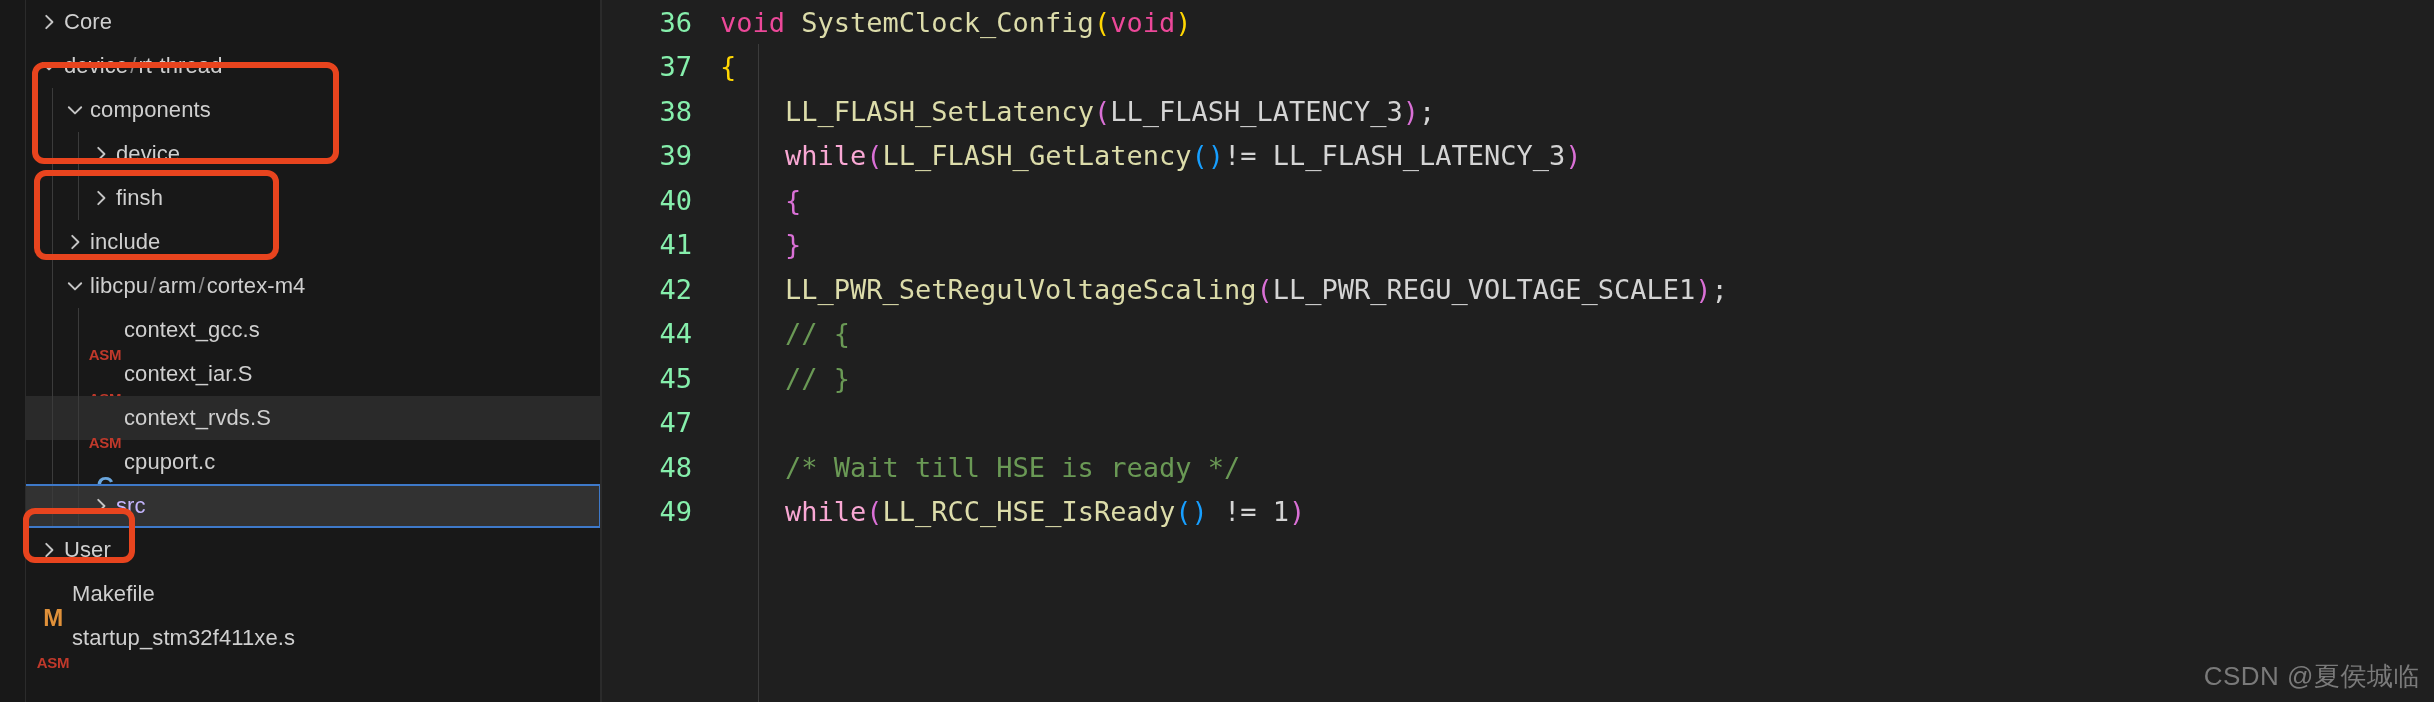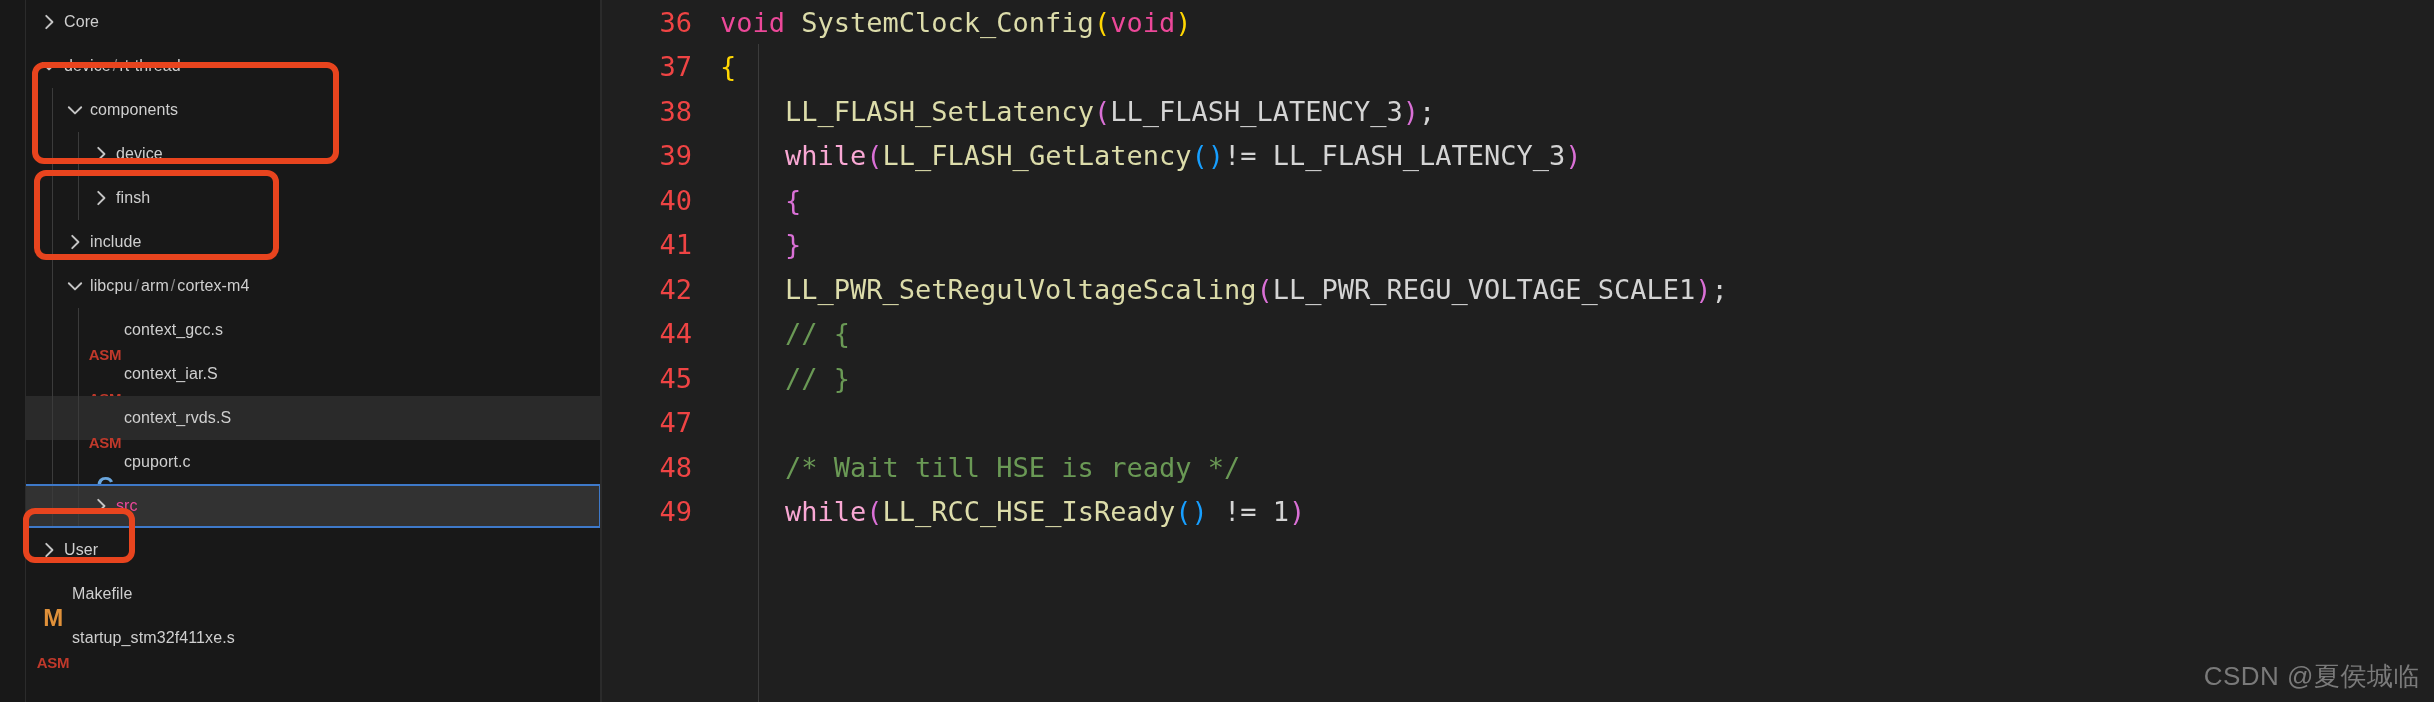--- a/index.html
+++ b/index.html
@@ -111,7 +111,7 @@
   .icon-m   { color: #e0913a; font-size: 24px; font-weight: 700; }
 
   .label {
-    font-size: 16px;
+    font-size: 22px;
     color: #cfcfcf;
     font-family: "Liberation Sans", sans-serif;
     letter-spacing: 0.1px;

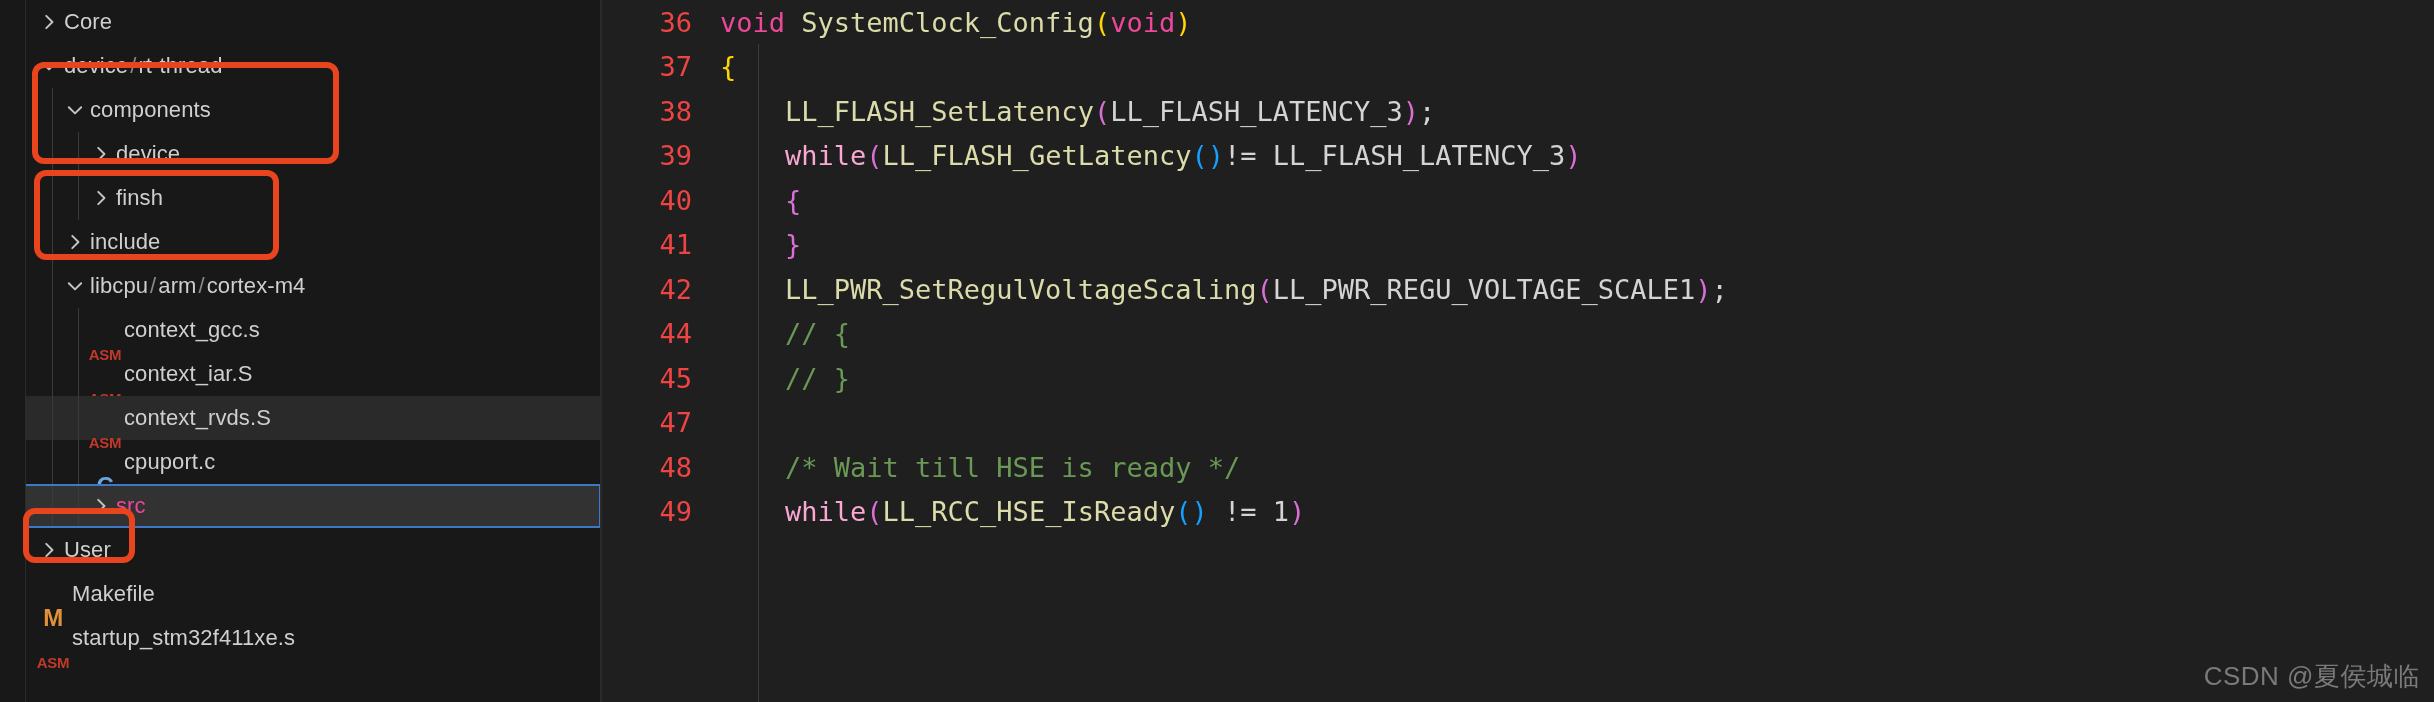--- a/index.html
+++ b/index.html
@@ -142,7 +142,7 @@
     text-align: right;
     padding-right: 28px;
     box-sizing: border-box;
-    color: #ef4444;
+    color: #86efac;
     font-family: "DejaVu Sans Mono", monospace;
     font-size: 27px;
   }

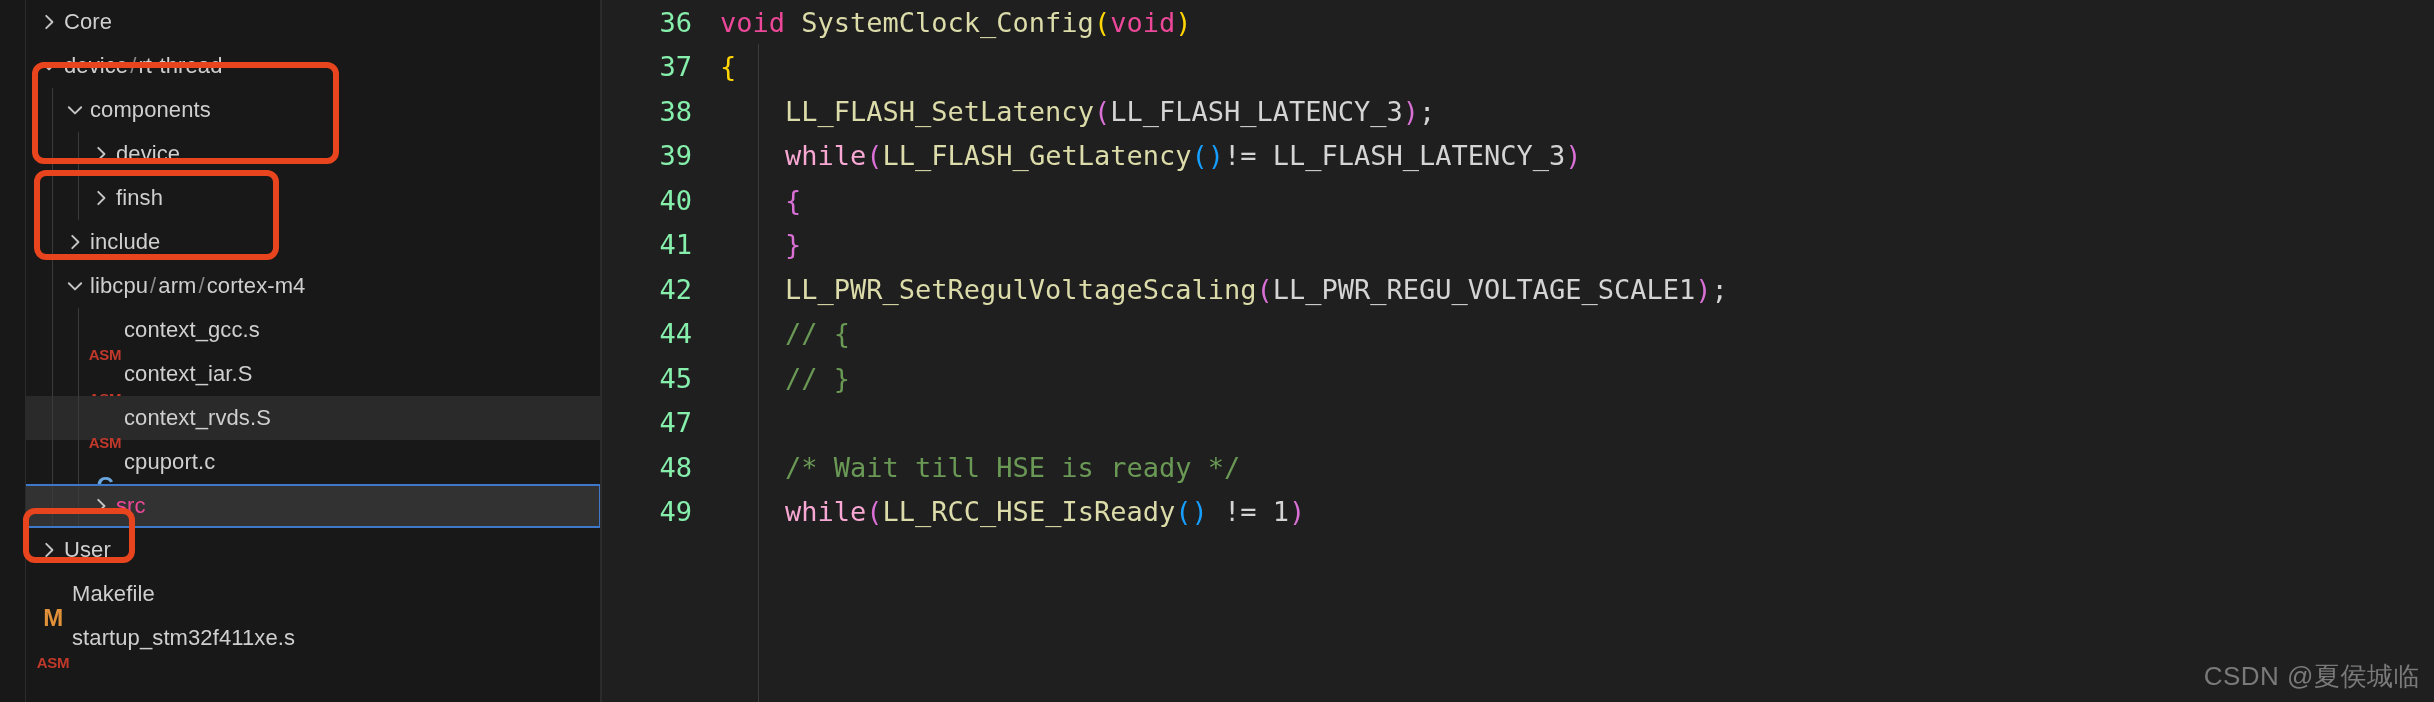--- a/index.html
+++ b/index.html
@@ -117,7 +117,7 @@
     letter-spacing: 0.1px;
   }
   .label .sep { color: #8a8a8a; padding: 0 2px; }
-  .label.strong { color: #ec4899; }
+  .label.strong { color: #c4b5fd; }
 
   
   .editor {

